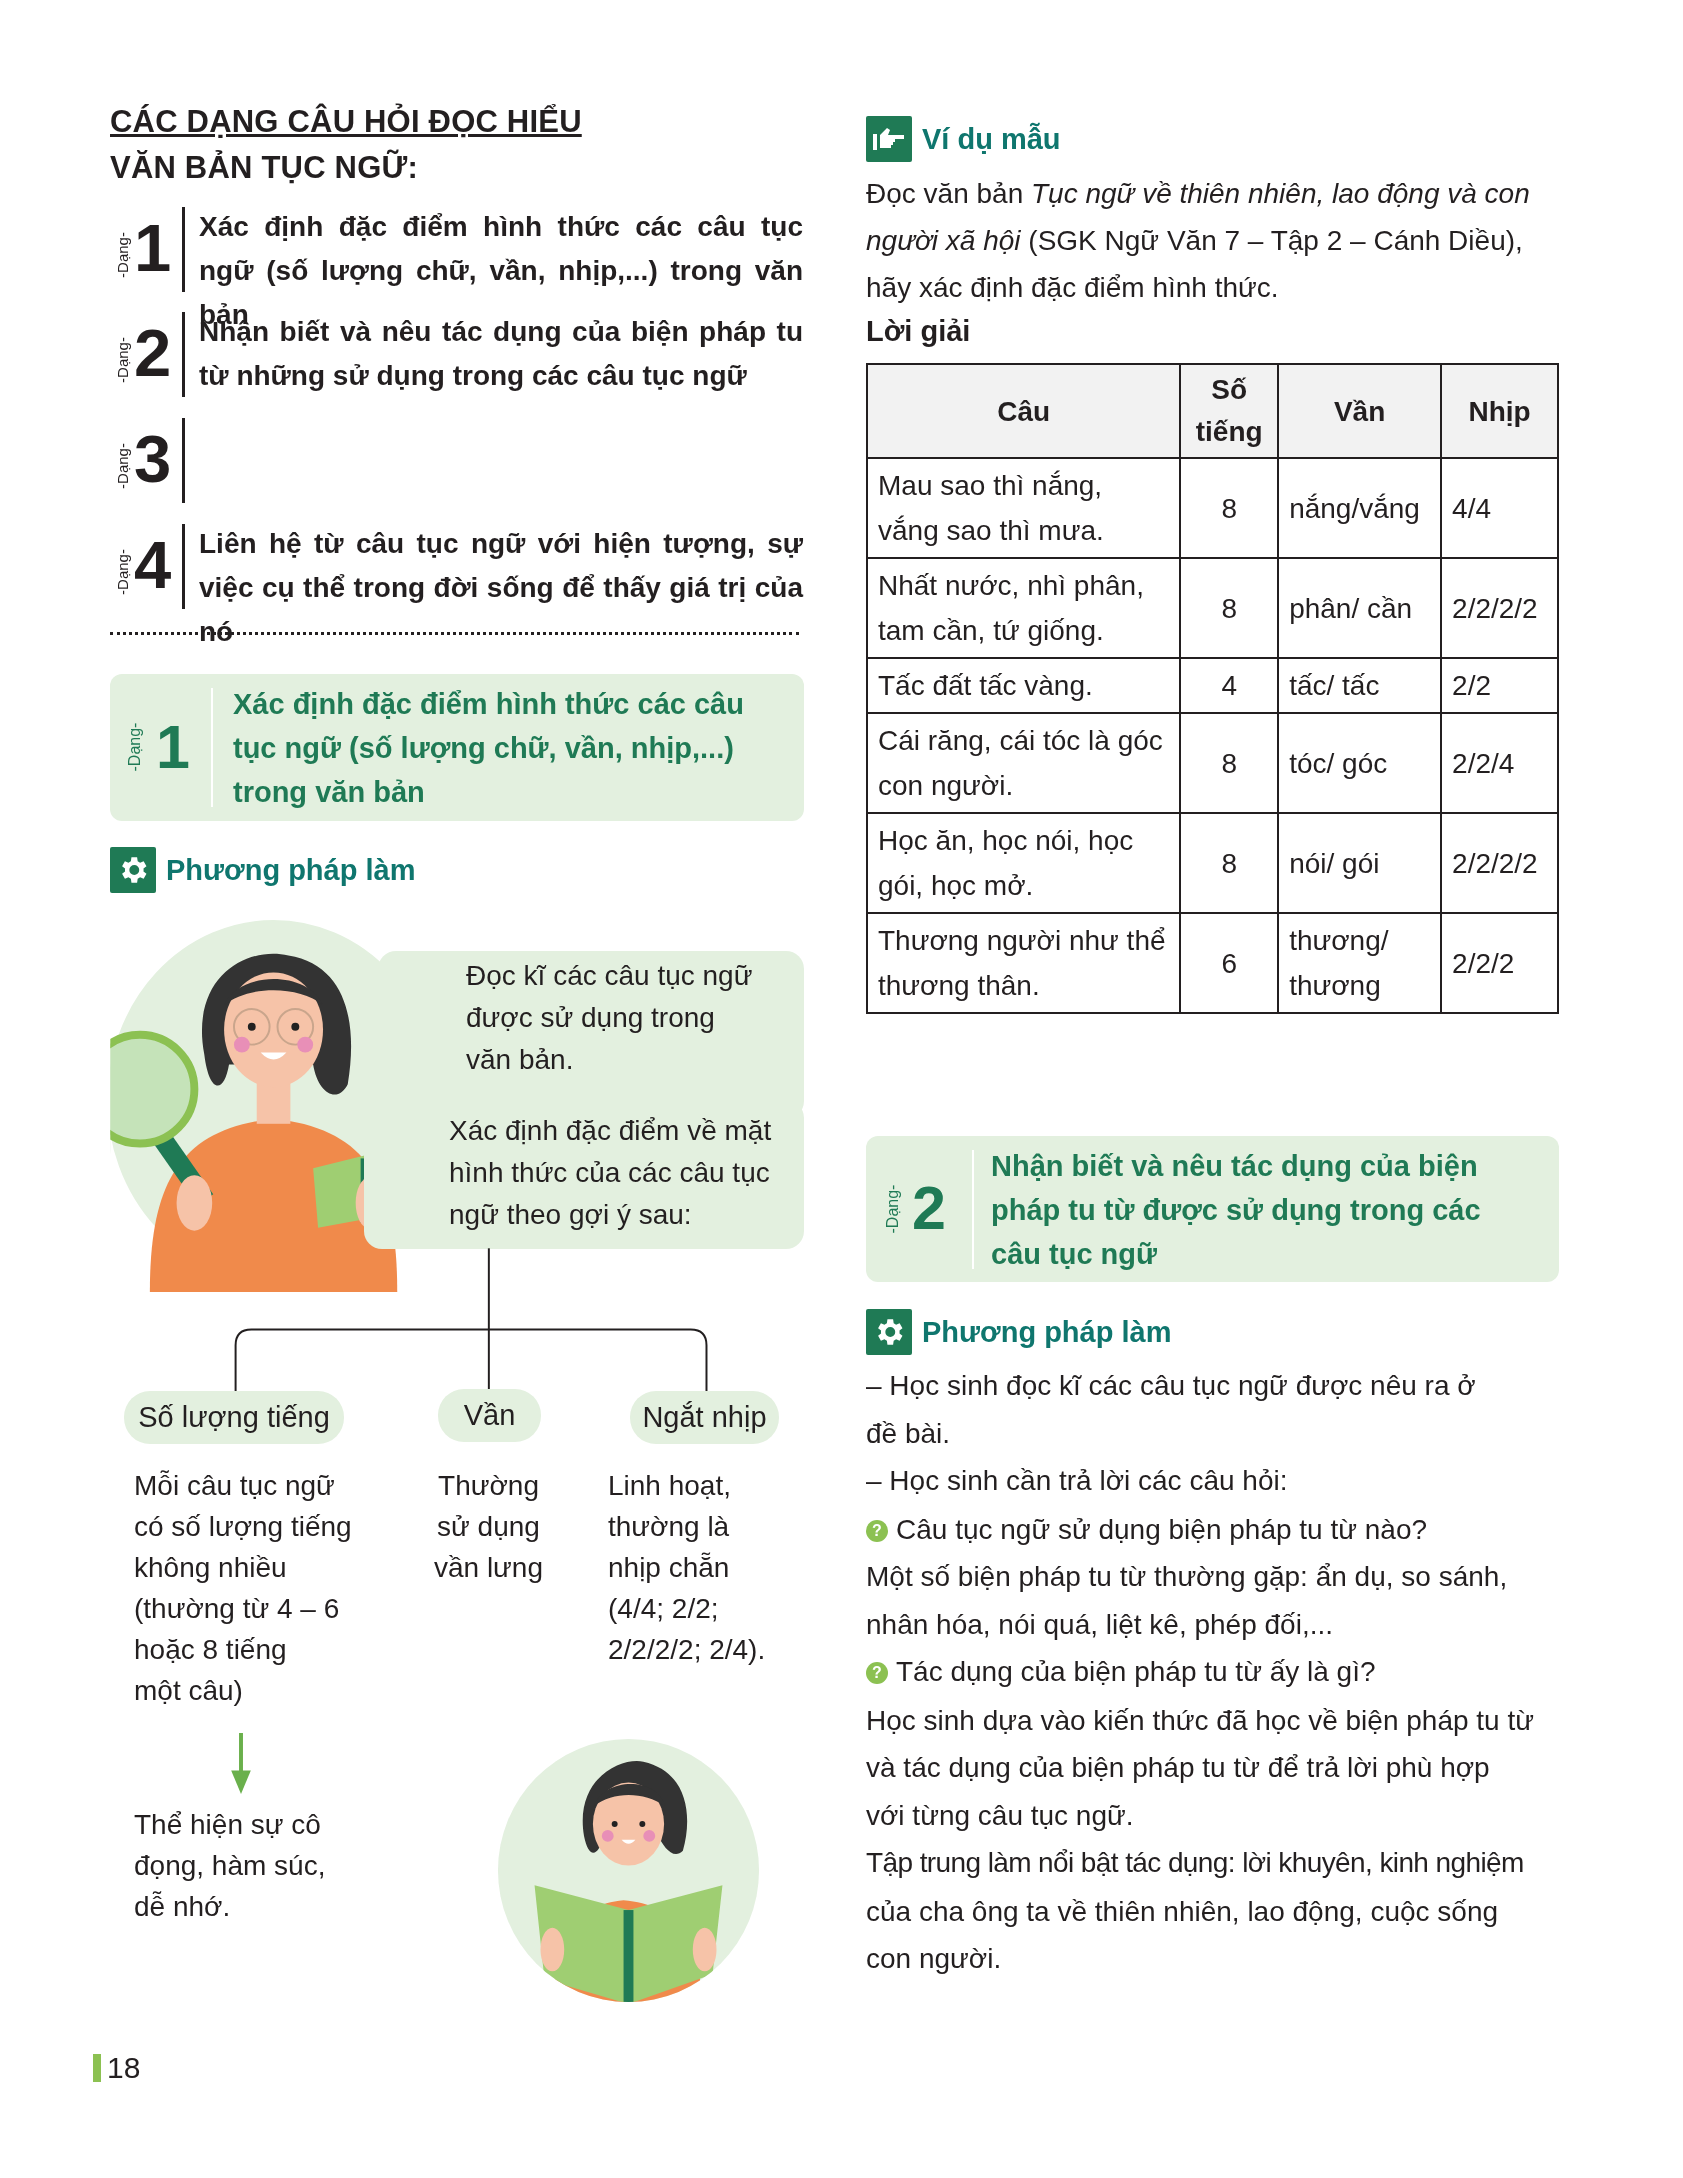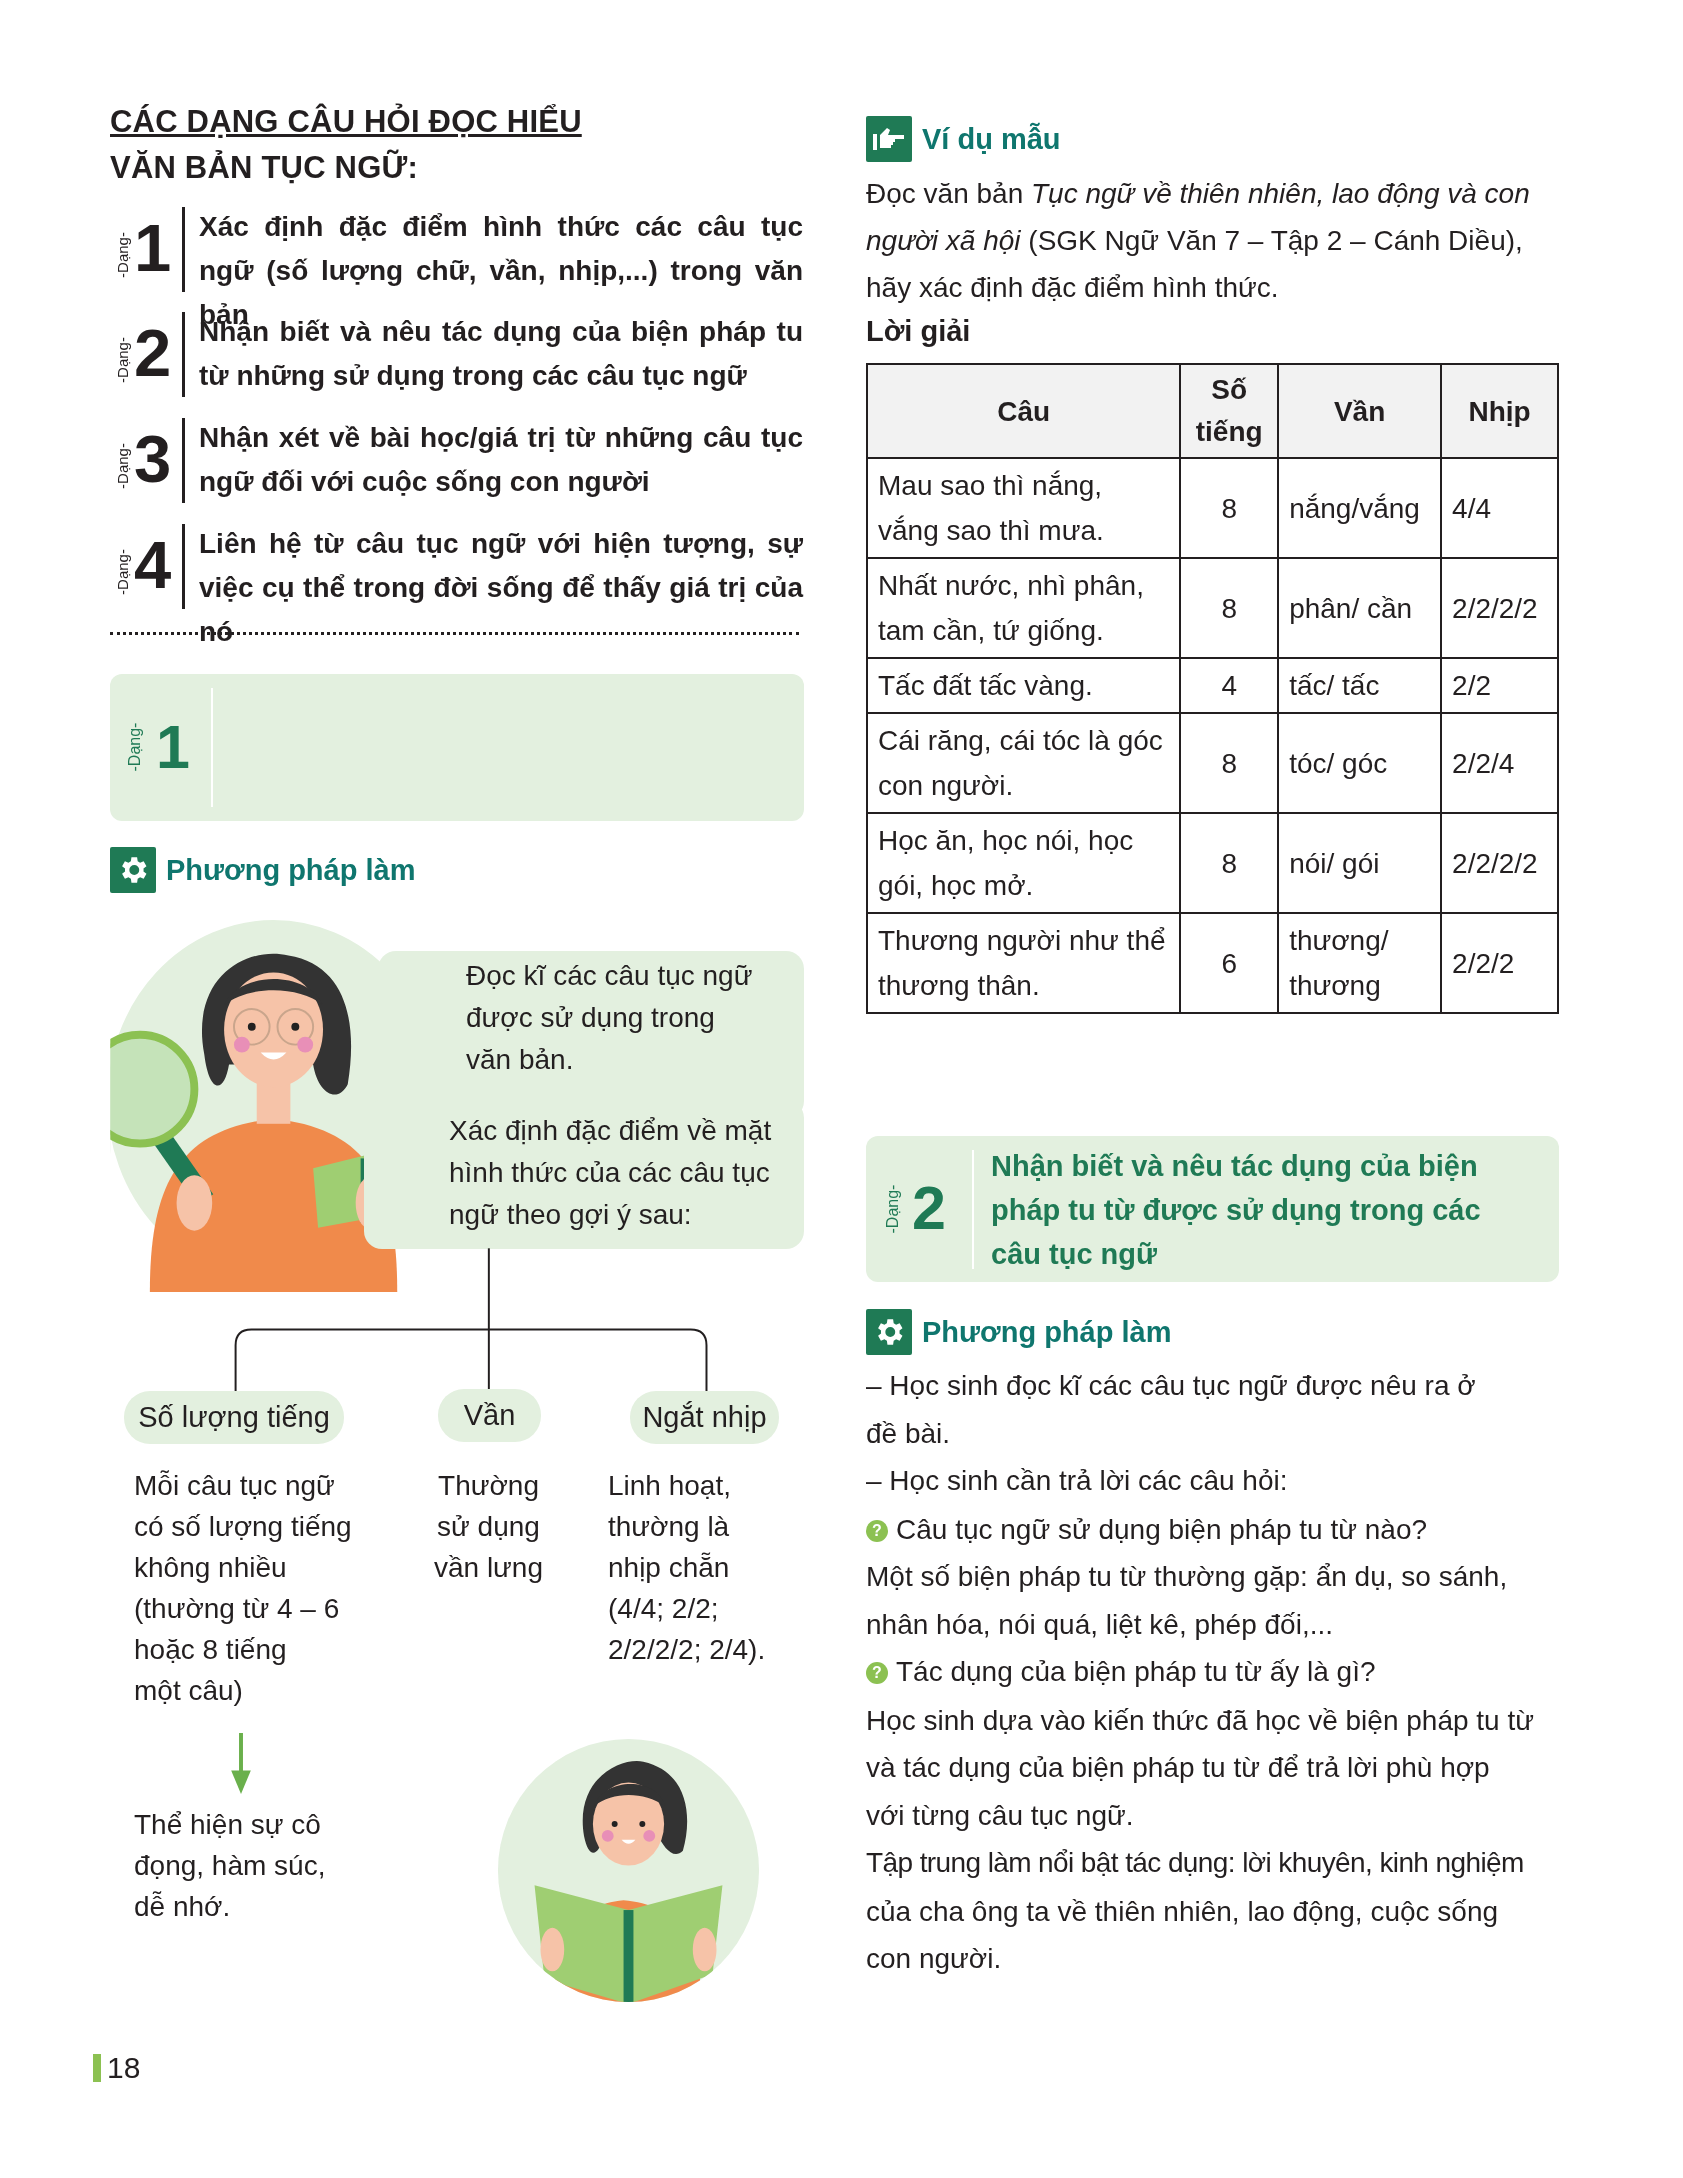--- a/index.html
+++ b/index.html
@@ -79,7 +79,6 @@
     </div>
   <div class="dang-num">3</div>
   <div class="dang-bar"></div>
-  <div class="dang-text">Nhận xét về bài học/giá trị từ những câu tục ngữ đối với cuộc sống con người</div>
 </div>
 <div class="dang-row" style="top:522px;">
   <div class="dang-label">

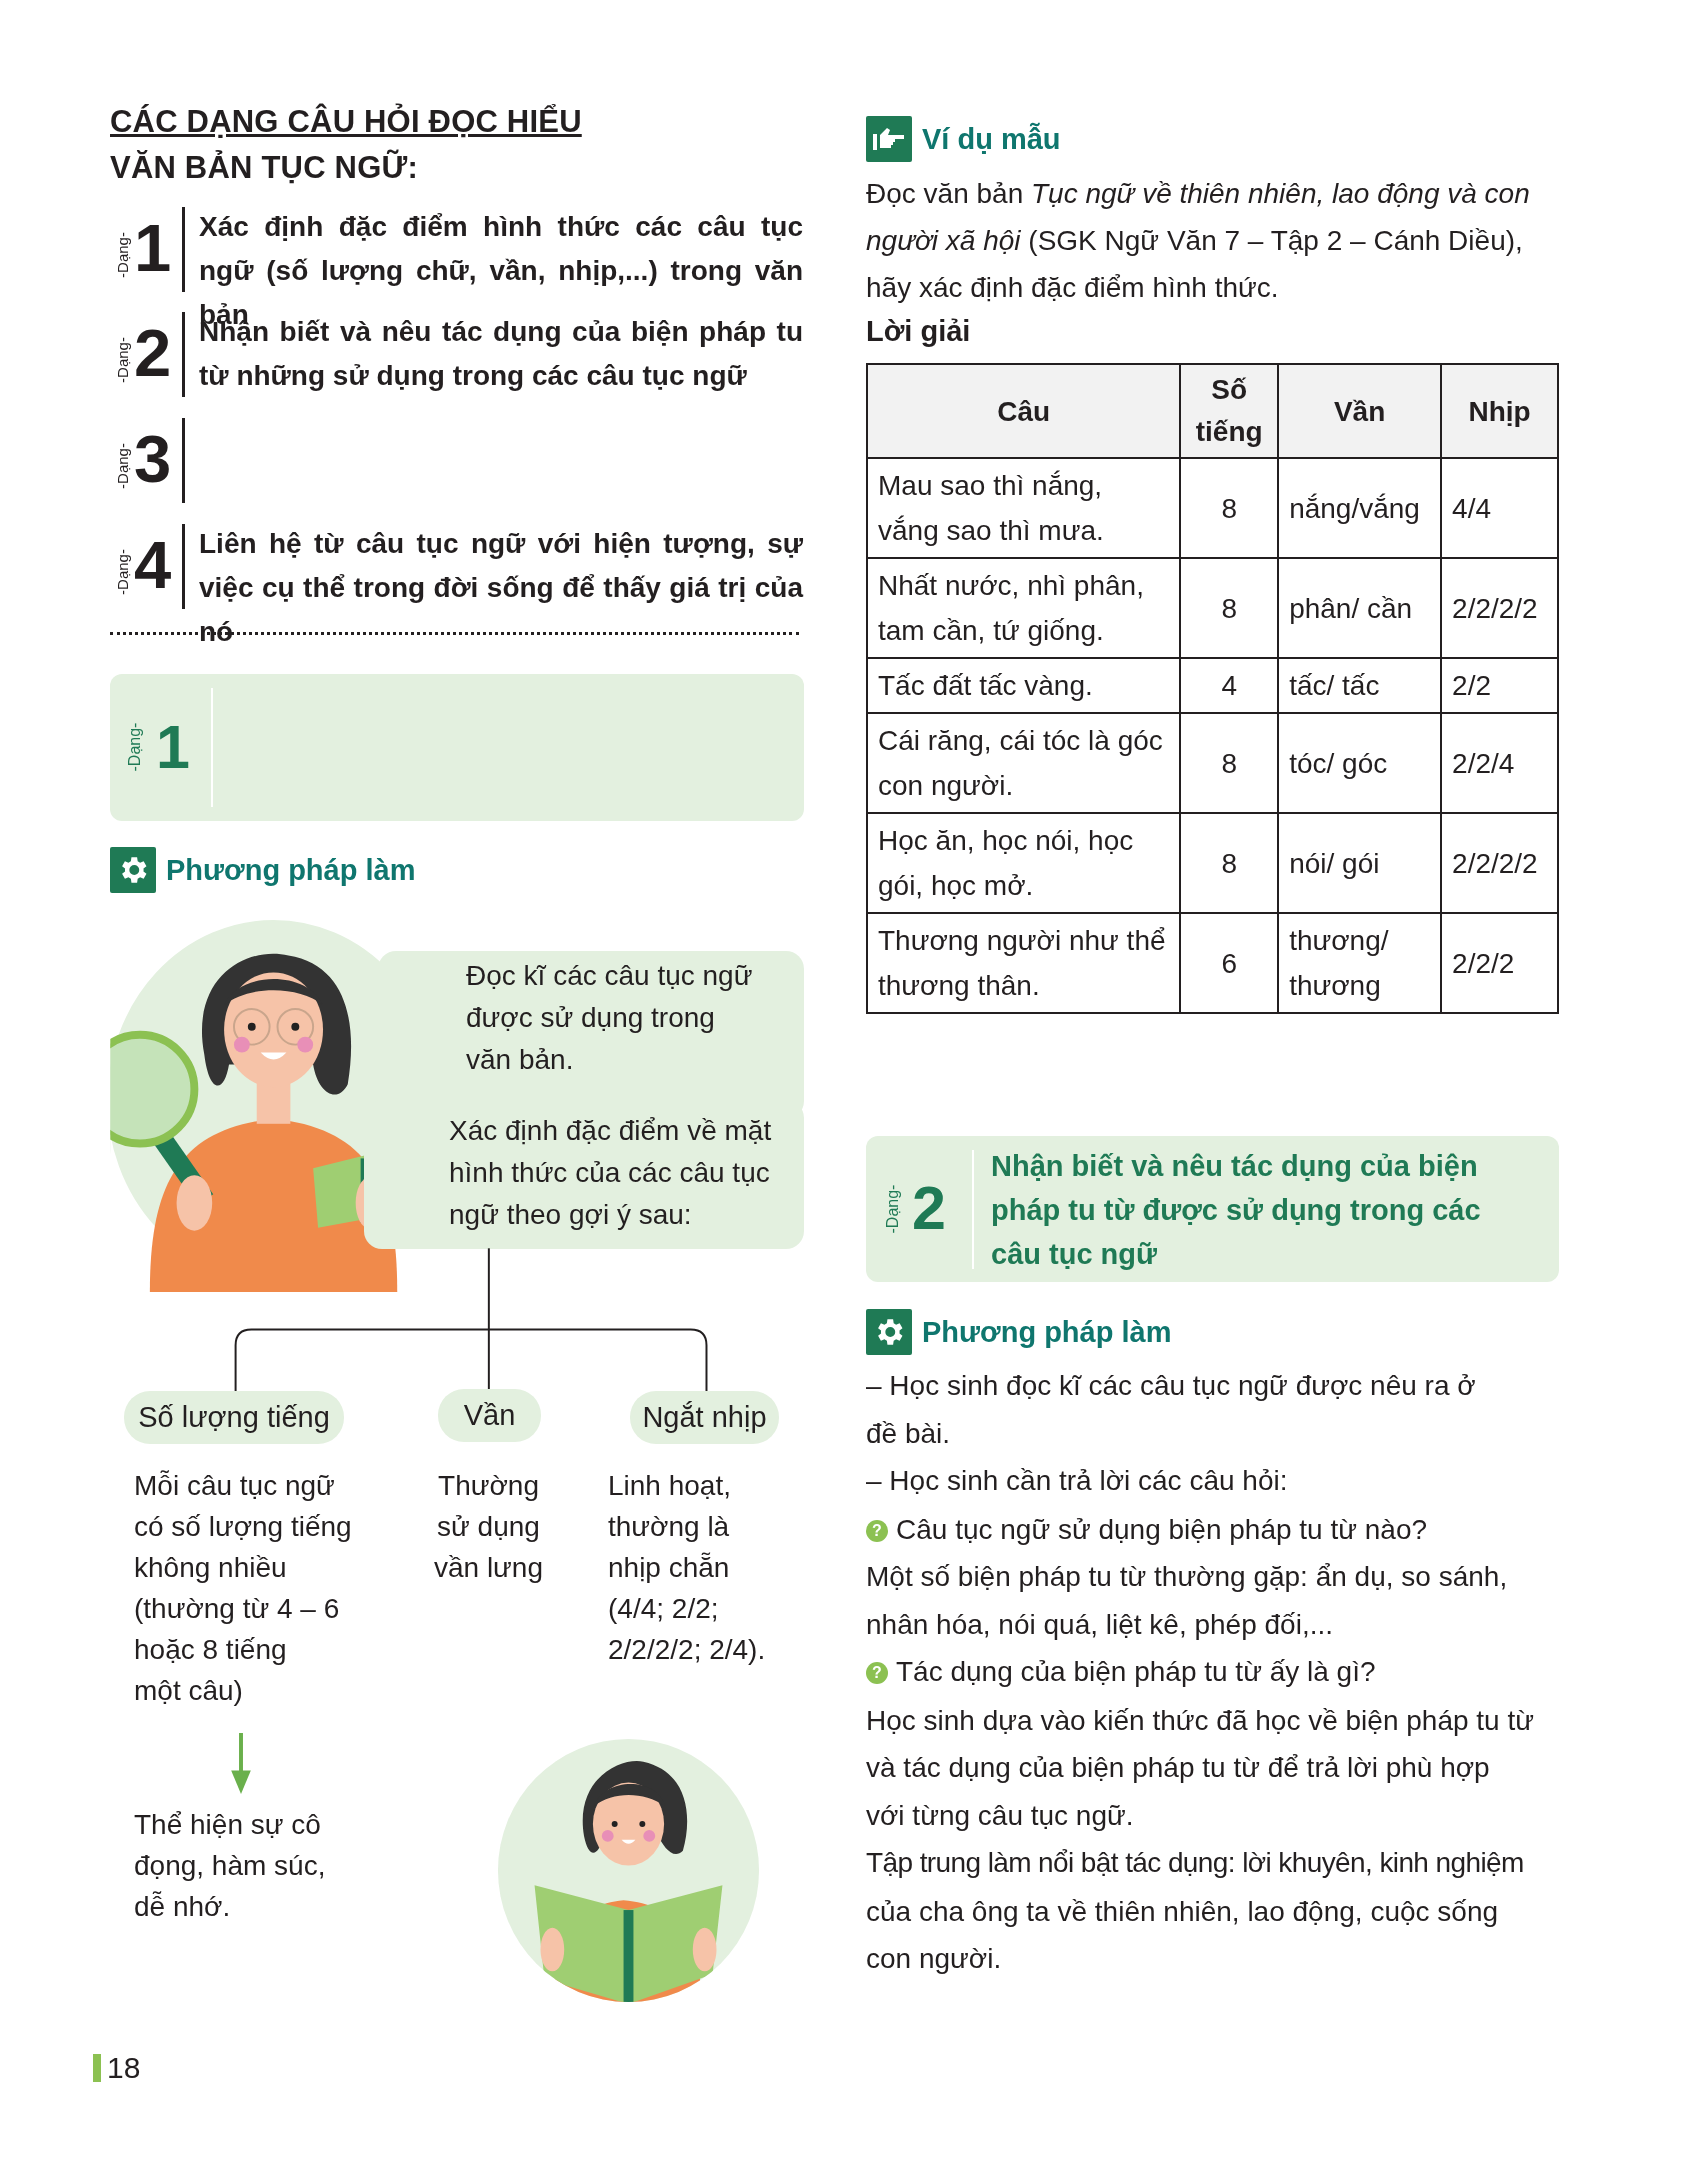--- a/index.html
+++ b/index.html
@@ -97,6 +97,11 @@
     </div>
   <div class="gb-num" style="left:46px; top:39px;">1</div>
   <div class="gb-divider" style="left:101px; top:14px; height:119px;"></div>
+  <div class="gb-text" style="left:123px; top:8px;">
+    <div>Xác định đặc điểm hình thức các câu</div>
+    <div>tục ngữ (số lượng chữ, vần, nhịp,...)</div>
+    <div>trong văn bản</div>
+  </div>
 </div>
 
 <div class="sec-head" style="left:110px; top:846px;">

